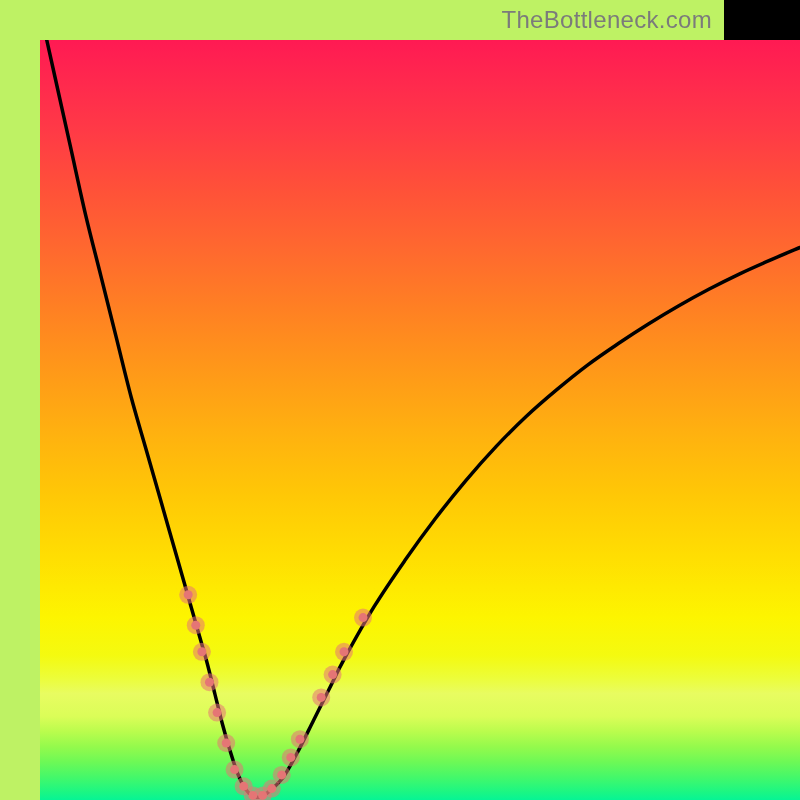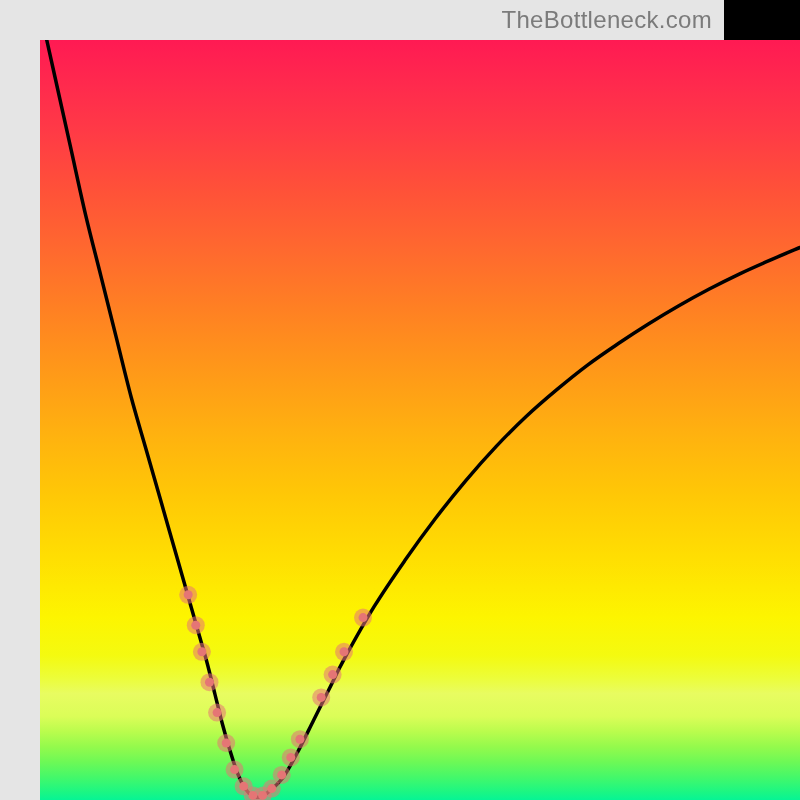--- a/index.html
+++ b/index.html
@@ -15,7 +15,7 @@
     position: relative;
     width: 724px;
     height: 800px;
-    background: #e5e5e5;
+    background: #bef264;
   }
   .watermark {
     position: absolute;

